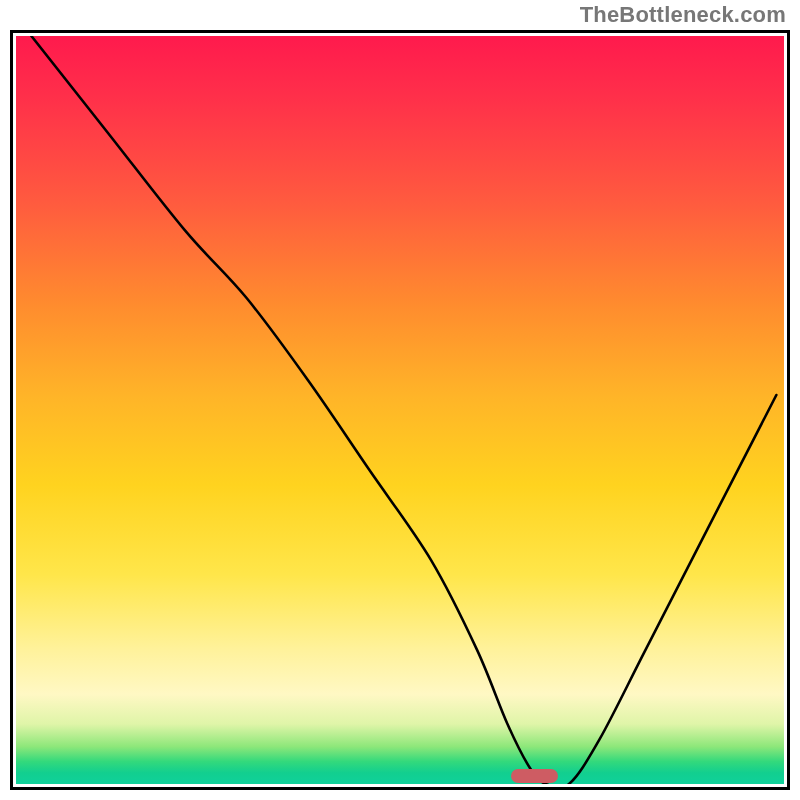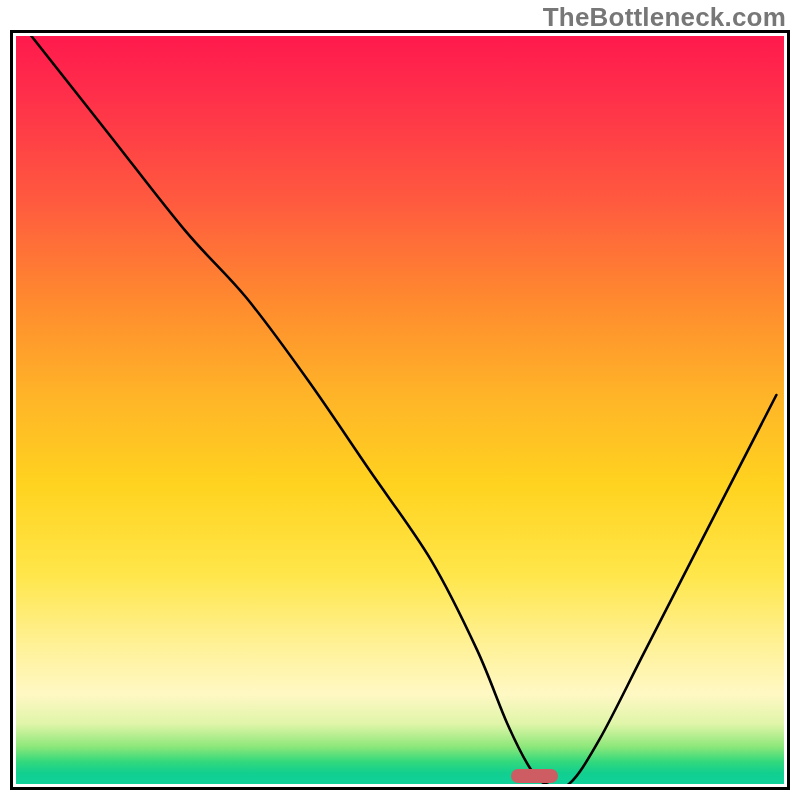--- a/index.html
+++ b/index.html
@@ -50,7 +50,7 @@
     top: 2px;
     right: 14px;
     font-family: Arial, Helvetica, sans-serif;
-    font-size: 26px;
+    font-size: 22px;
     font-weight: 600;
     color: #777;
     letter-spacing: 0.2px;

